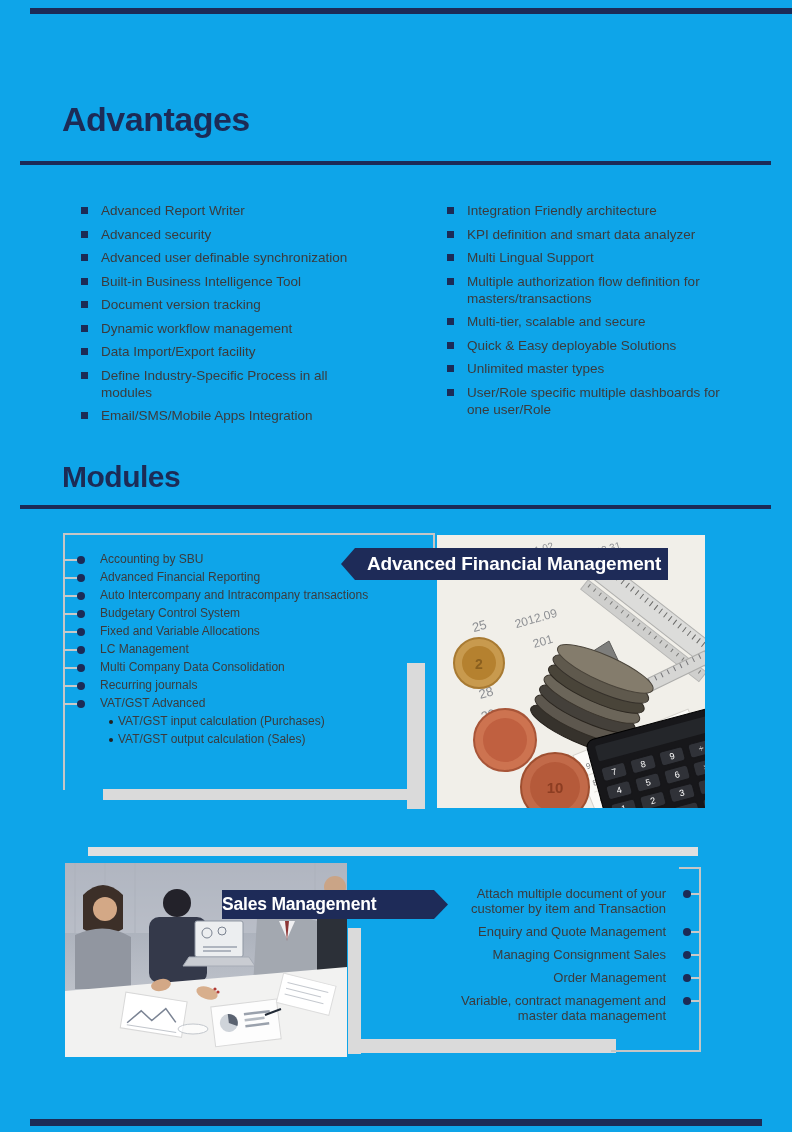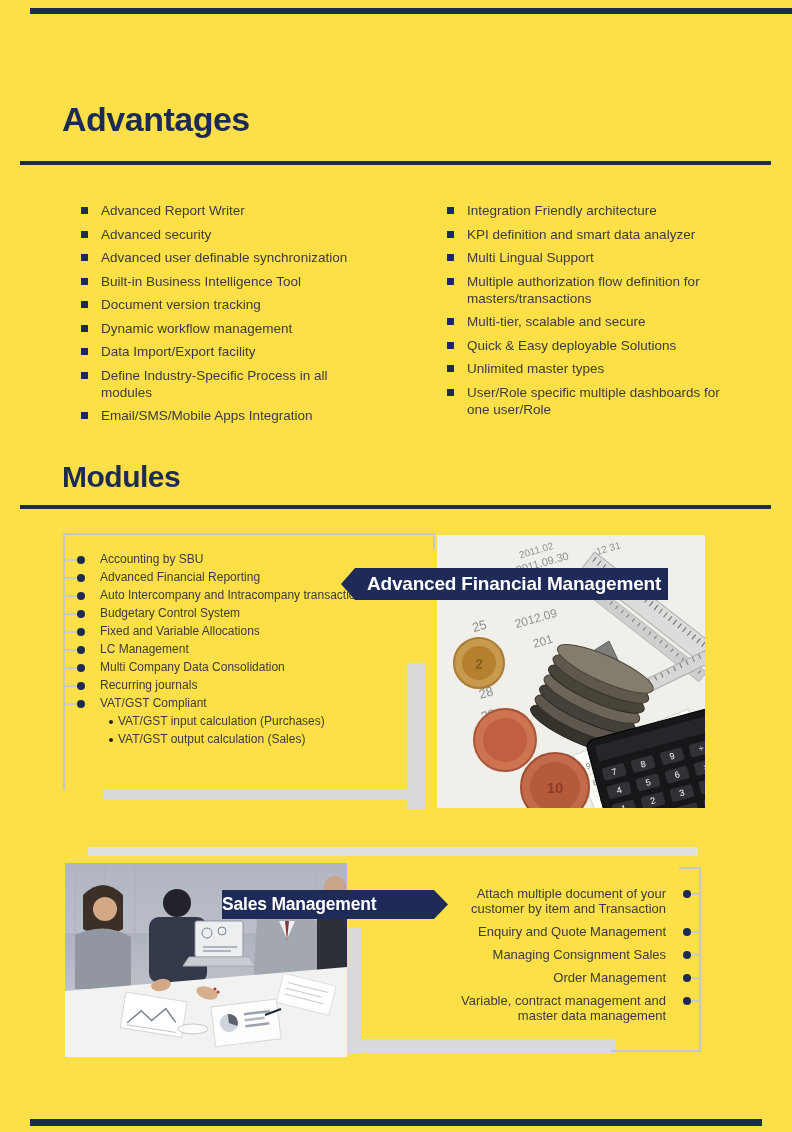--- a/index.html
+++ b/index.html
@@ -3,7 +3,7 @@
 <meta charset="utf-8">
 <style>
   html,body{margin:0;padding:0;background:#fff;}
-  .page{position:relative;width:792px;height:1132px;margin:0 auto;background:#fde047;overflow:hidden;
+  .page{position:relative;width:792px;height:1132px;margin:0 auto;background:#0ea5e9;overflow:hidden;
         font-family:"Liberation Sans", sans-serif;color:#3b3b3d;}
   .bar{position:absolute;background:#1c2b56;}
   h1.sec{position:absolute;margin:0;font-weight:bold;color:#1c2b56;letter-spacing:-0.5px;}

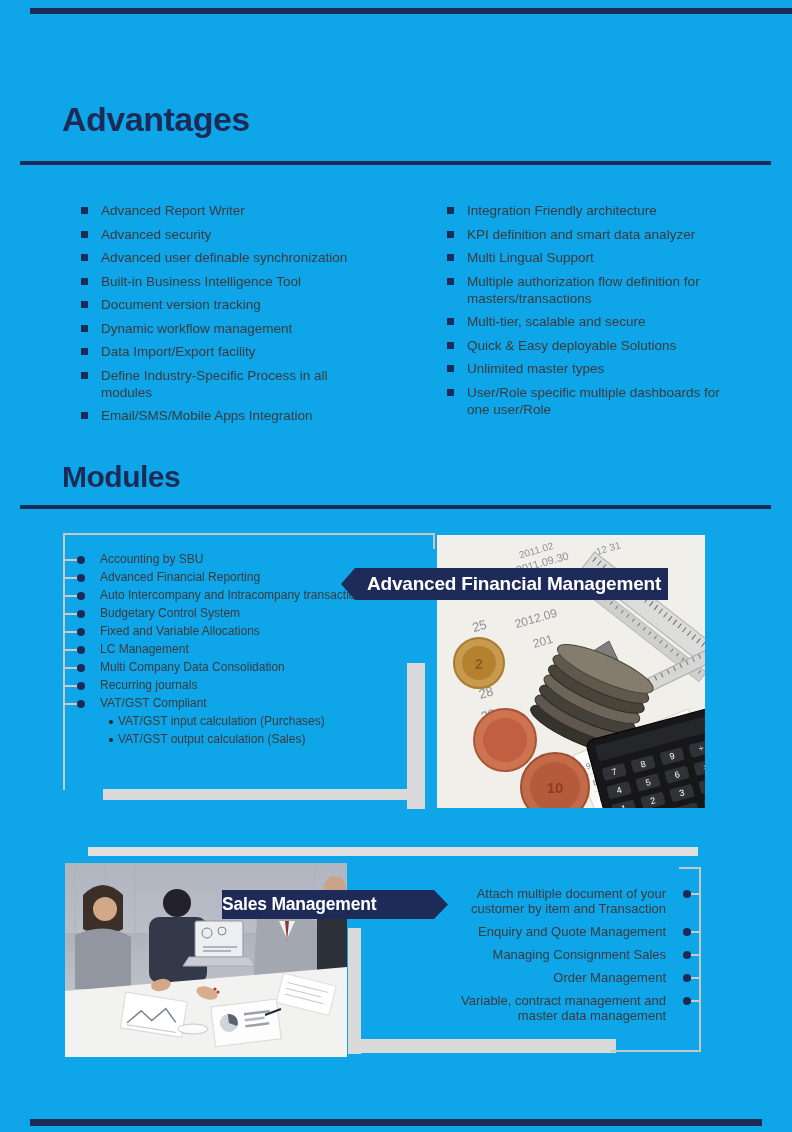--- a/index.html
+++ b/index.html
@@ -35,7 +35,7 @@
 
   
   .banner{position:absolute;background:#1e2b58;color:#fff;font-weight:bold;display:flex;align-items:center;z-index:5;}
-  #fin-banner{left:341px;top:568px;width:327px;height:32px;font-size:19px;
+  #fin-banner{left:341px;top:548px;width:327px;height:32px;font-size:19px;
       clip-path:polygon(14px 0, 100% 0, 100% 100%, 14px 100%, 0 50%);padding-left:0;}
   #fin-banner span{margin-left:26px;letter-spacing:-0.2px;}
   #sales-banner{left:222px;top:890px;width:226px;height:29px;font-size:17.5px;justify-content:flex-start;

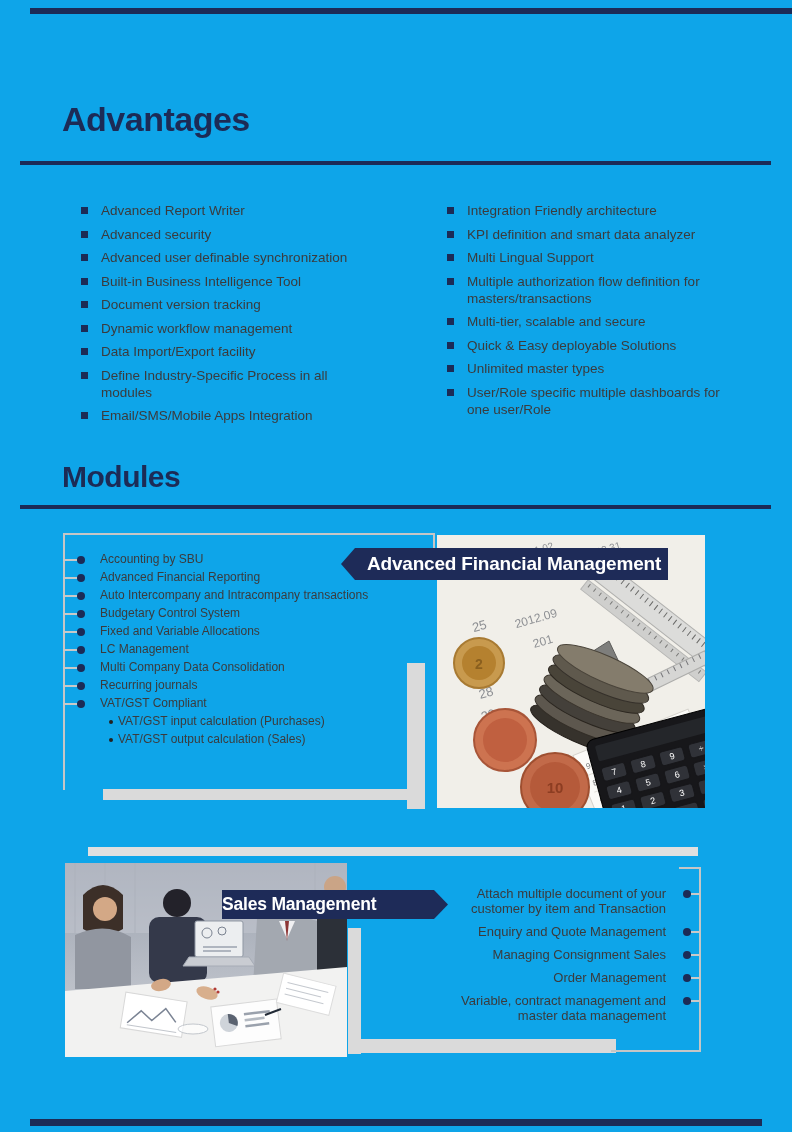--- a/index.html
+++ b/index.html
@@ -109,7 +109,7 @@
     <li class="main">LC Management</li>
     <li class="main">Multi Company Data Consolidation</li>
     <li class="main">Recurring journals</li>
-    <li class="main">VAT/GST Compliant</li>
+    <li class="main">VAT/GST Advanced</li>
     <li class="sub">VAT/GST input calculation (Purchases)</li>
     <li class="sub">VAT/GST output calculation (Sales)</li>
   </ul>

